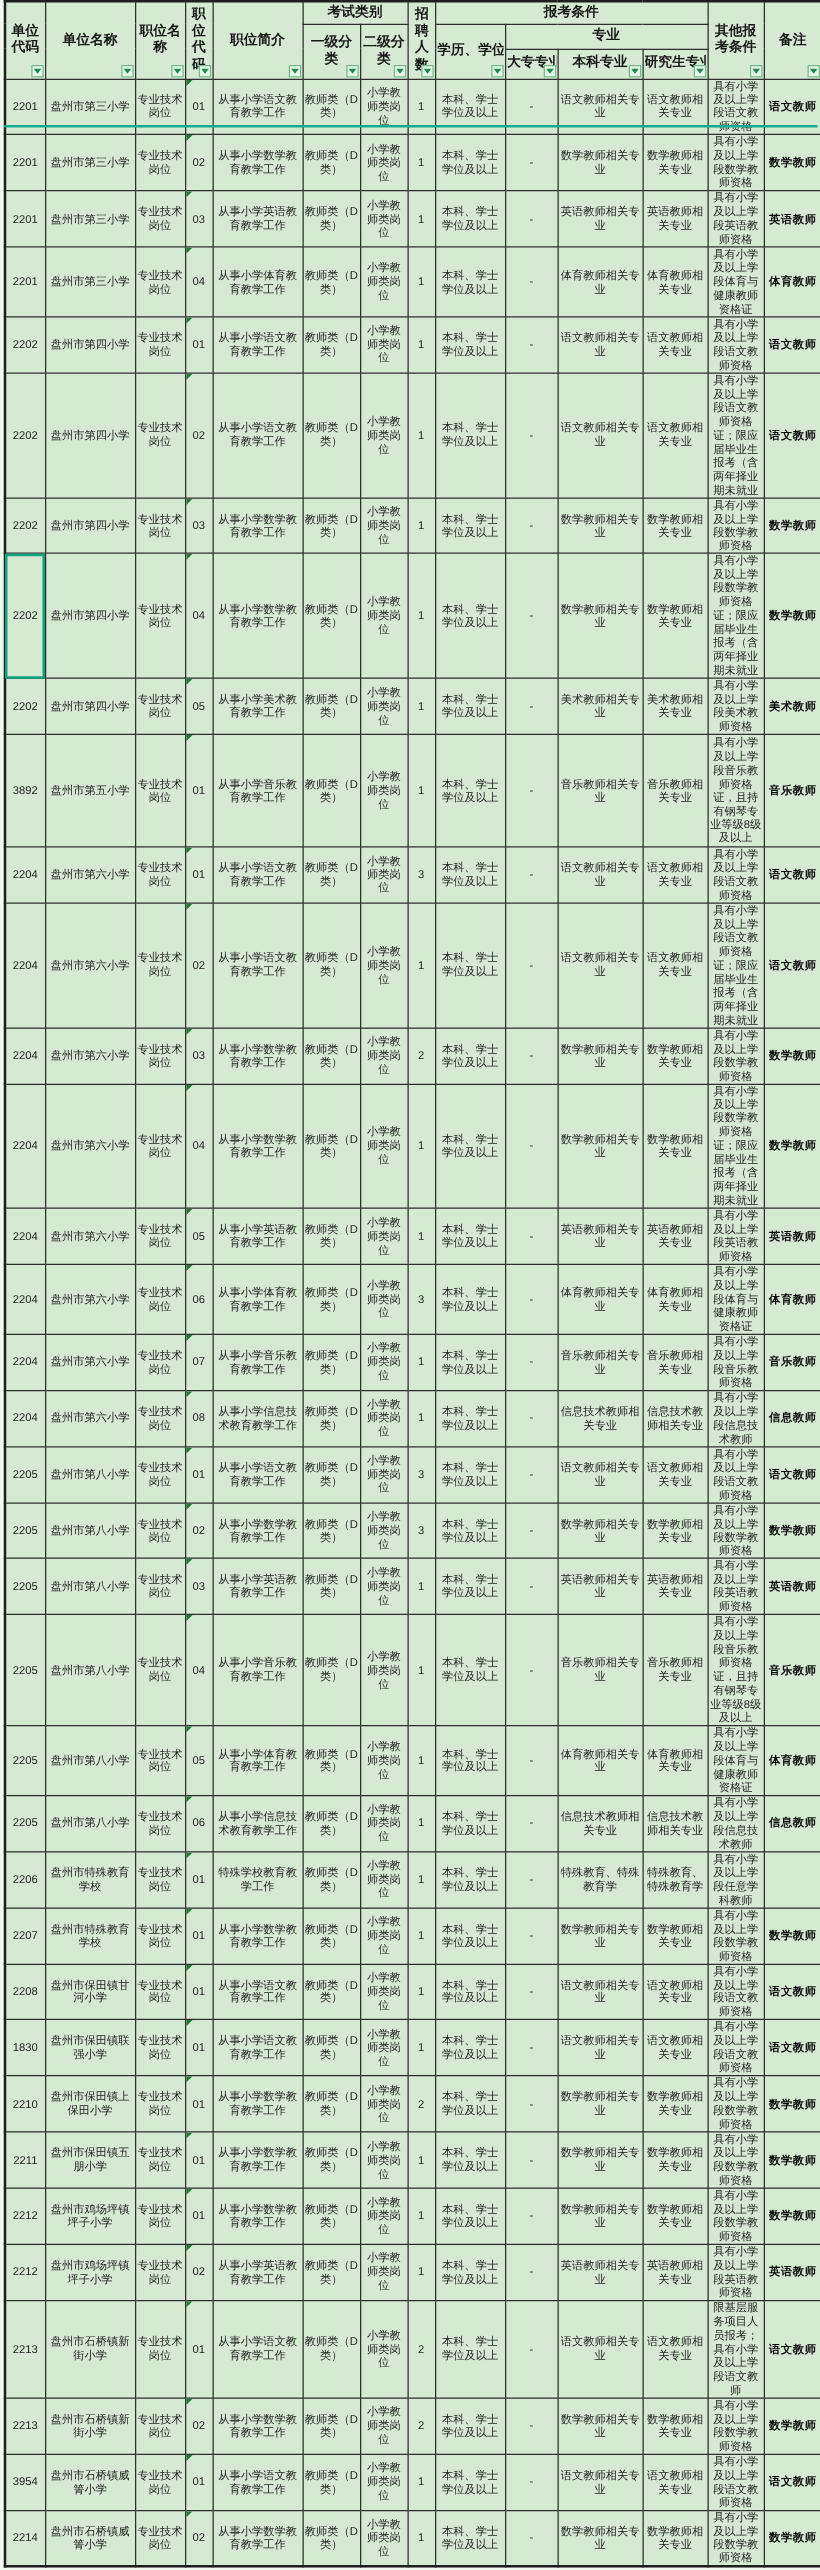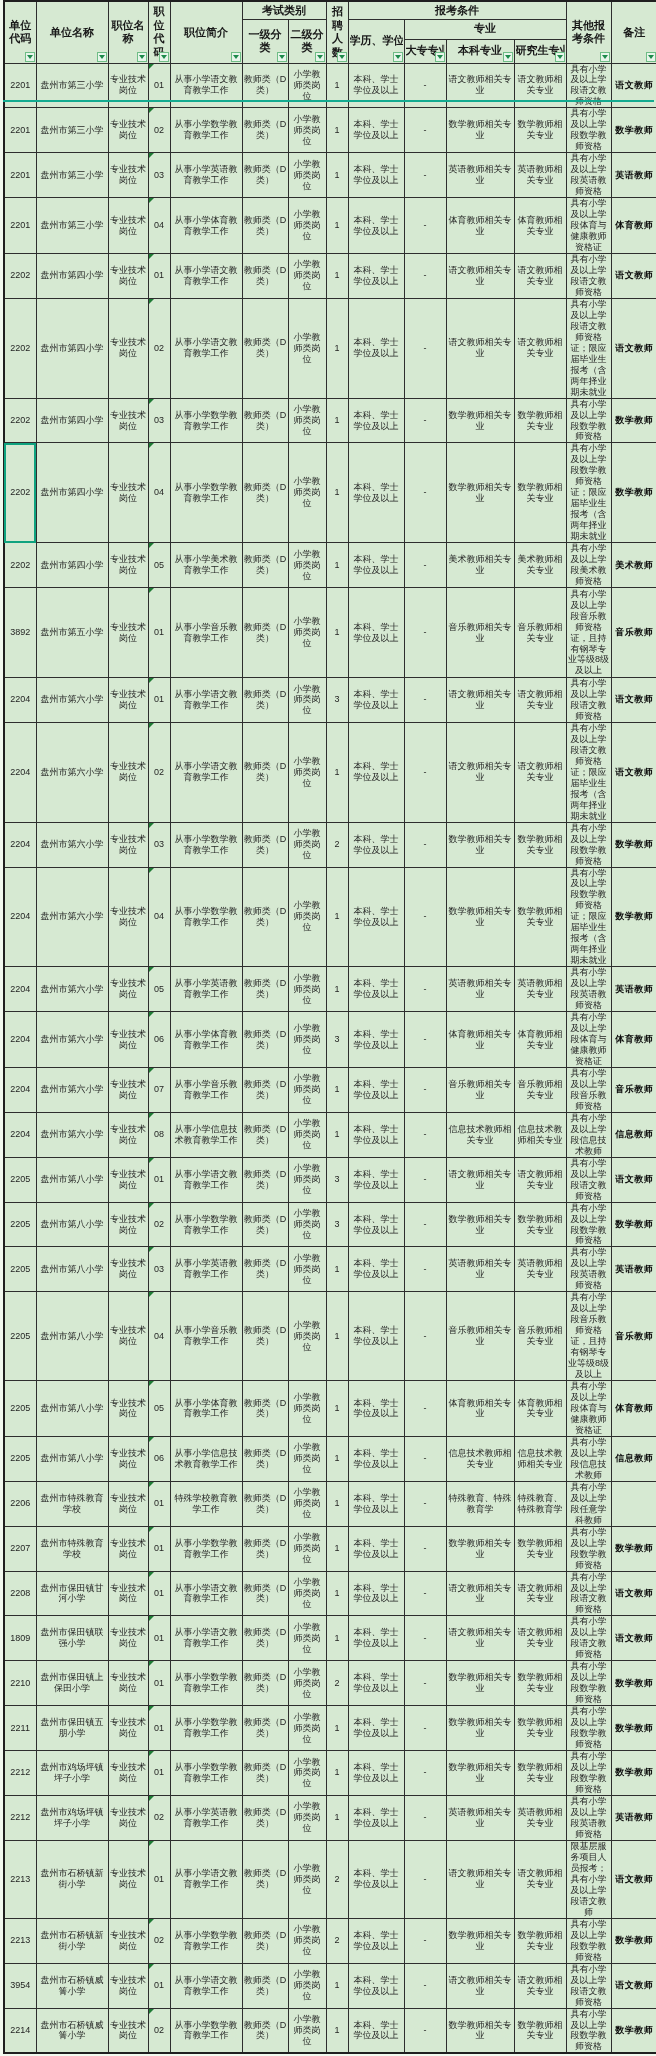--- a/index.html
+++ b/index.html
@@ -519,7 +519,7 @@
           <td class="remark">语文教师</td>
         </tr>
         <tr style="height: 40px;">
-          <td>1809</td>
+          <td>1830</td>
           <td>盘州市保田镇联强小学</td>
           <td>专业技术岗位</td>
           <td class="tri">01</td>

